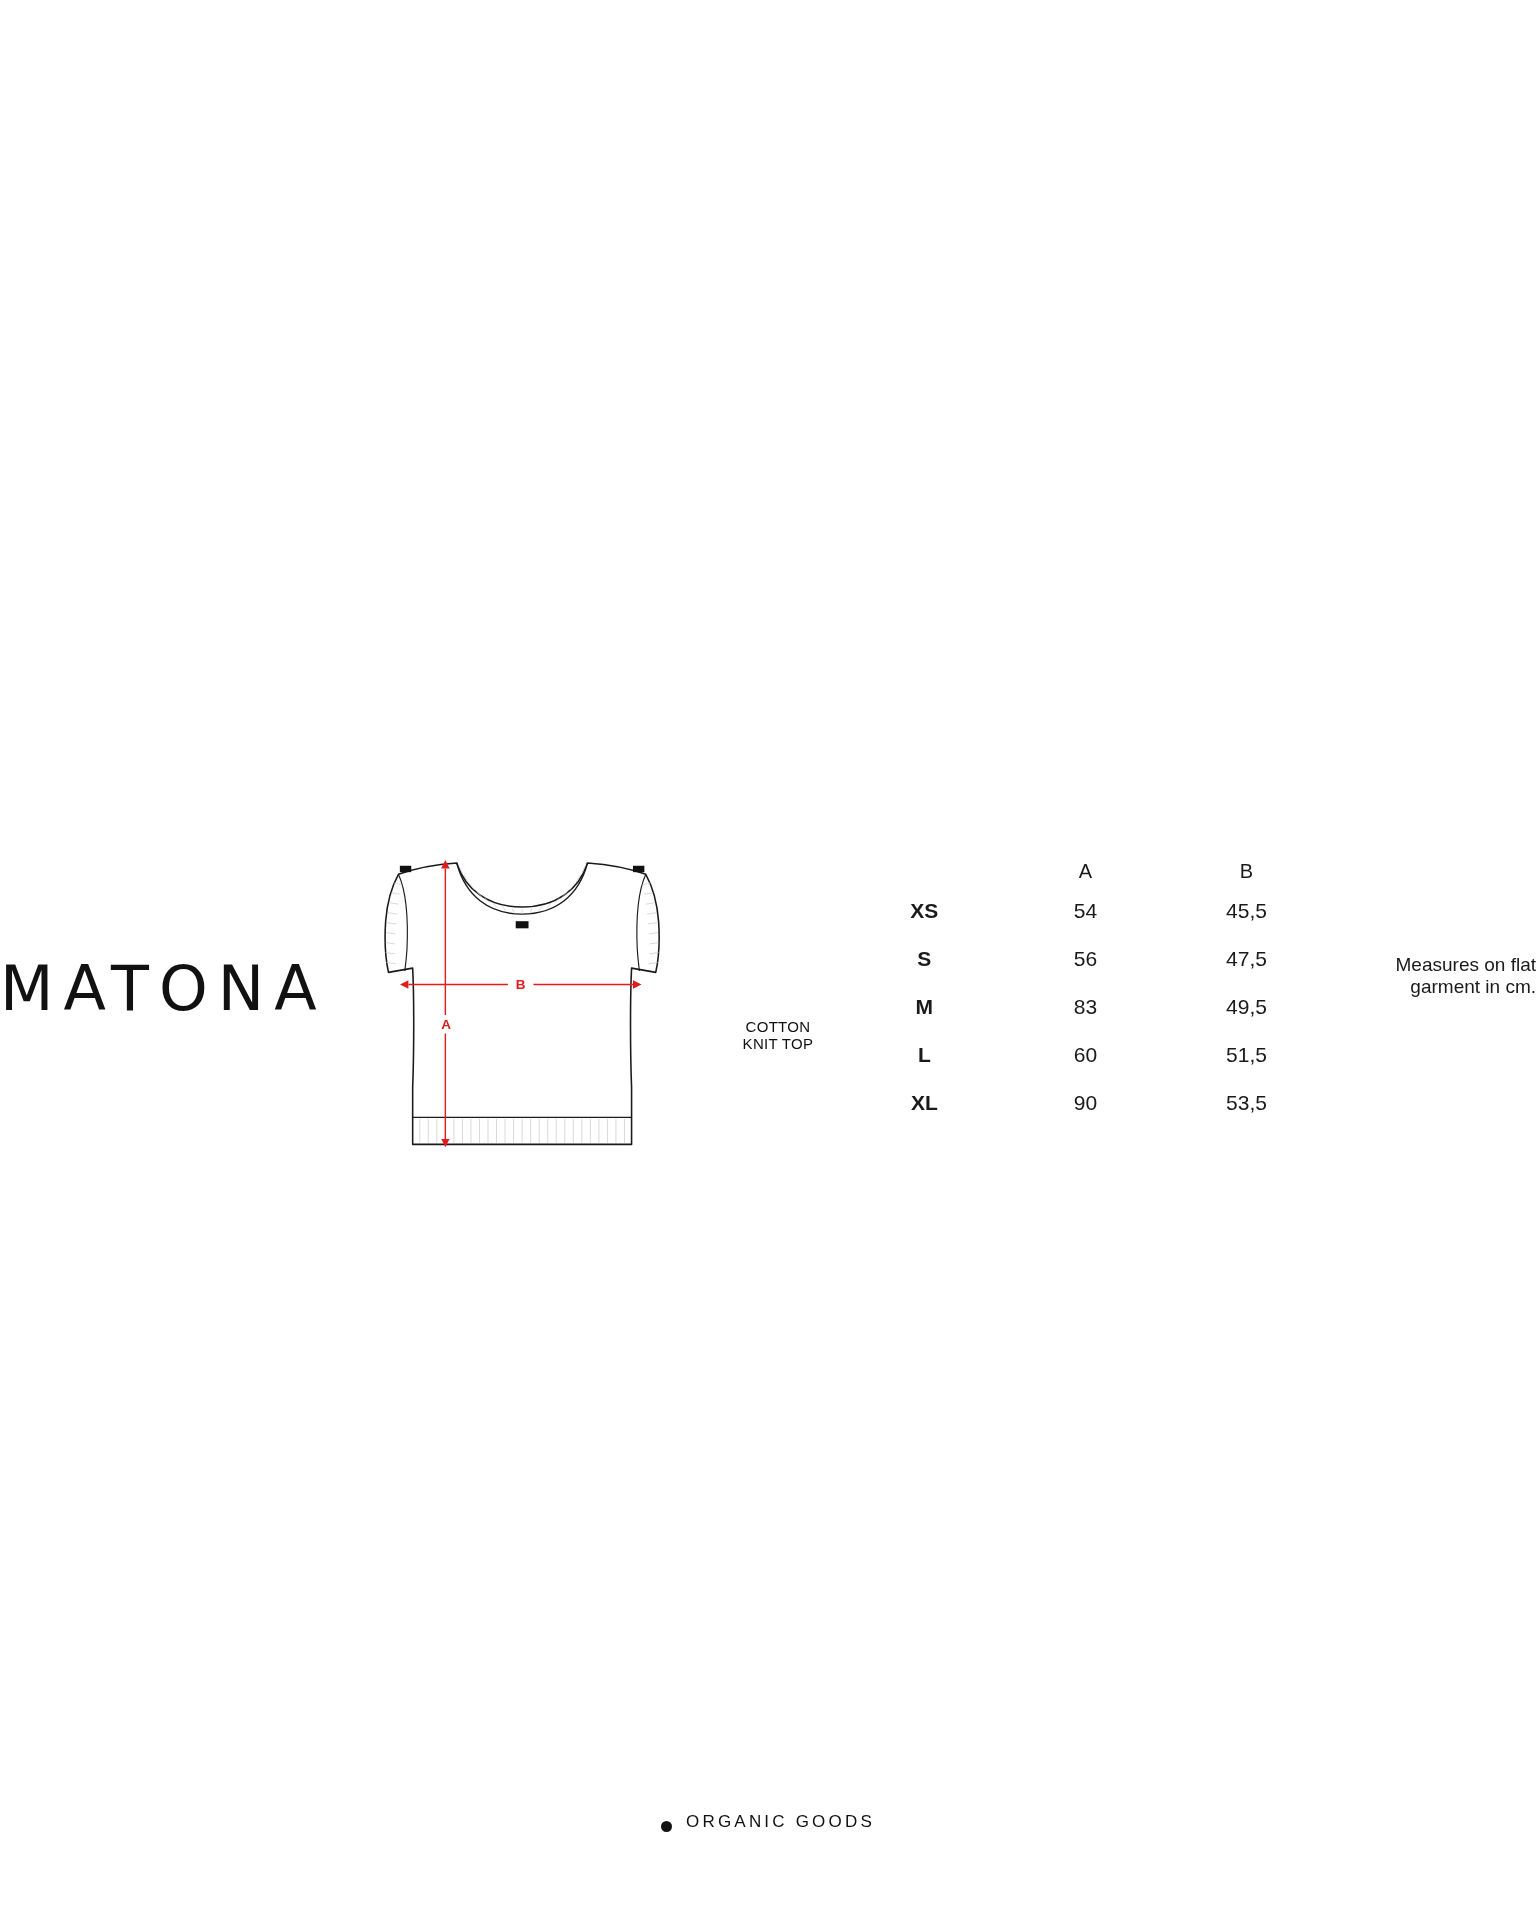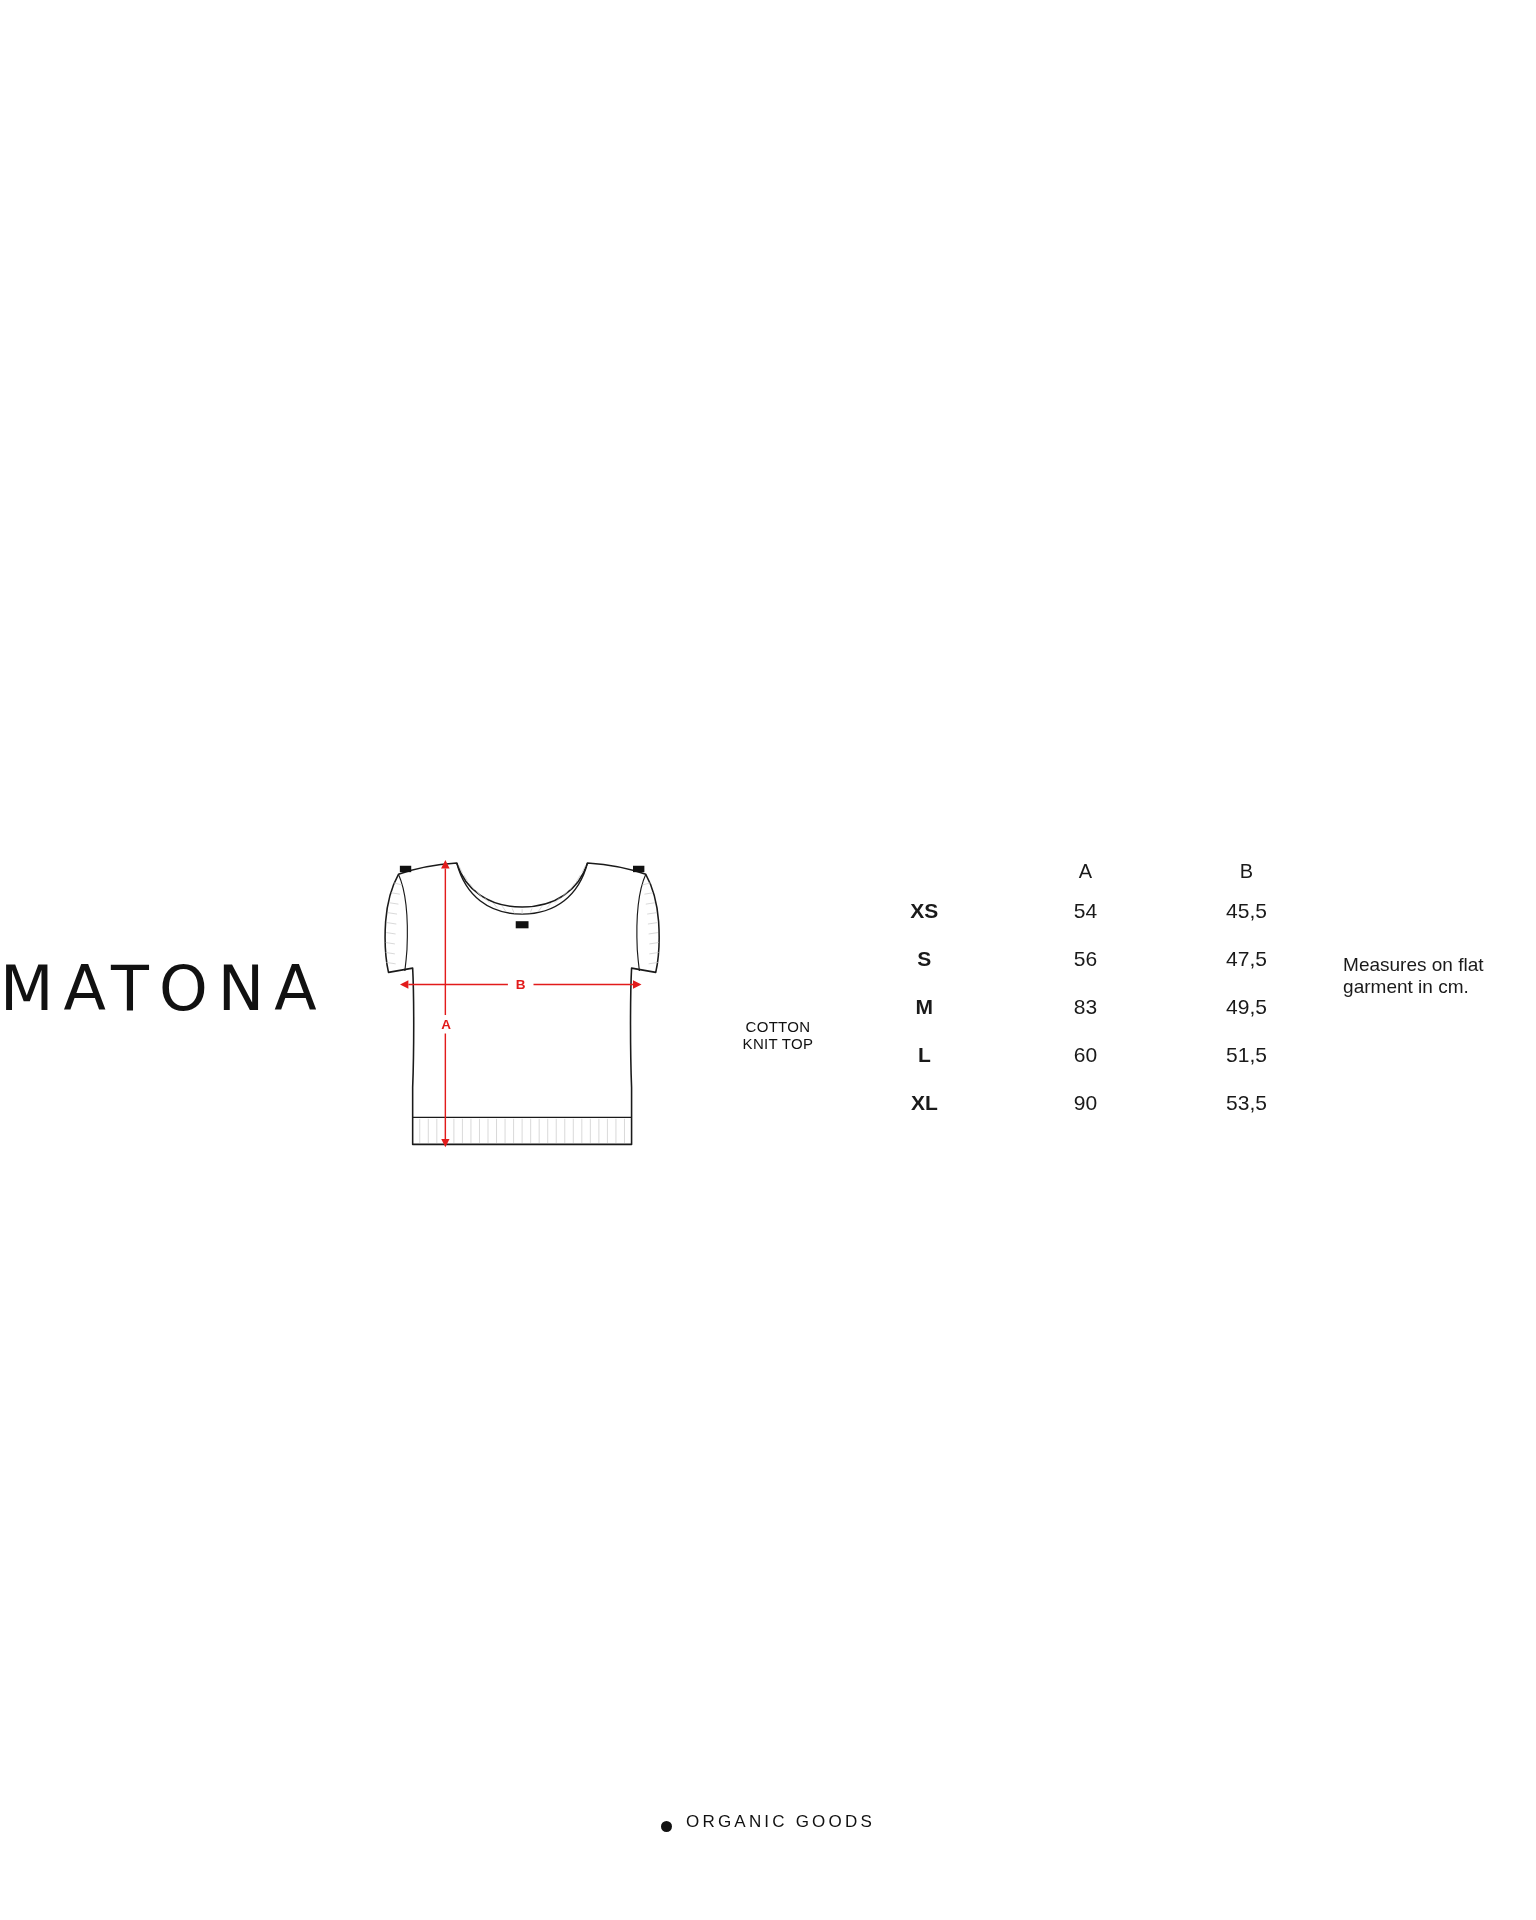--- a/index.html
+++ b/index.html
@@ -102,7 +102,7 @@
     margin-top: 31px;
     font-size: 19px;
     color: #1a1a1a;
-    text-align: left;
+    text-align: right;
   }
 
   

